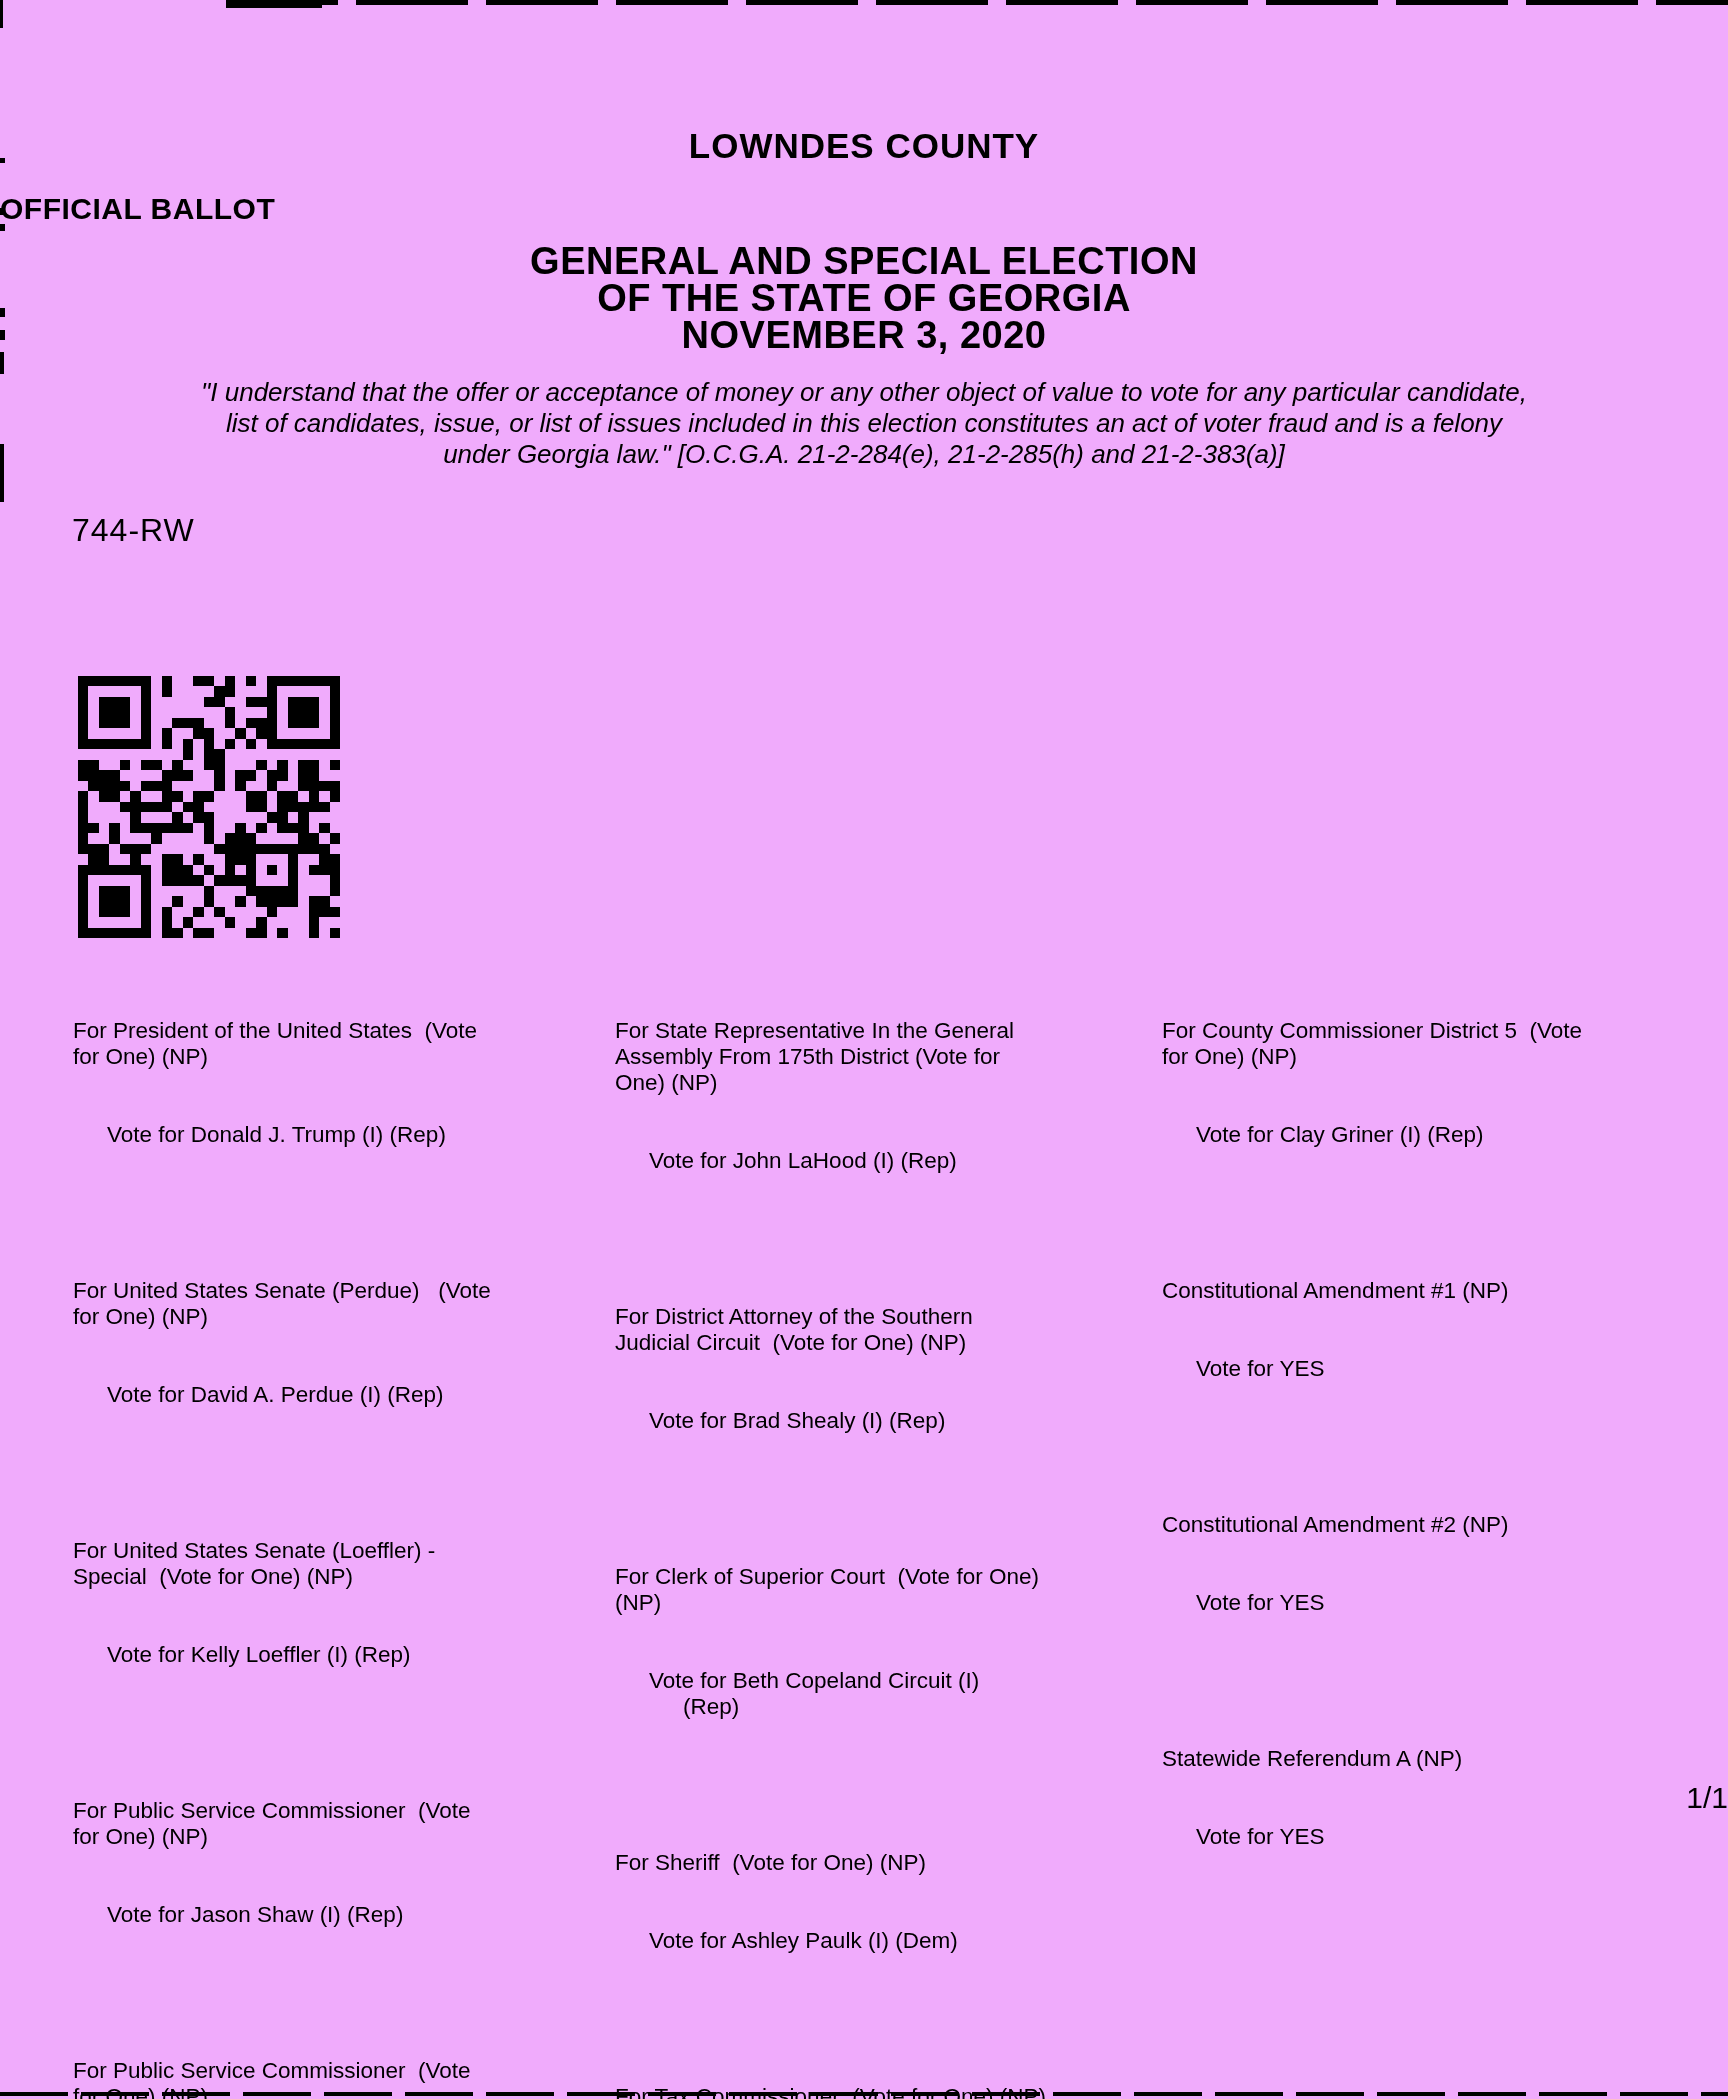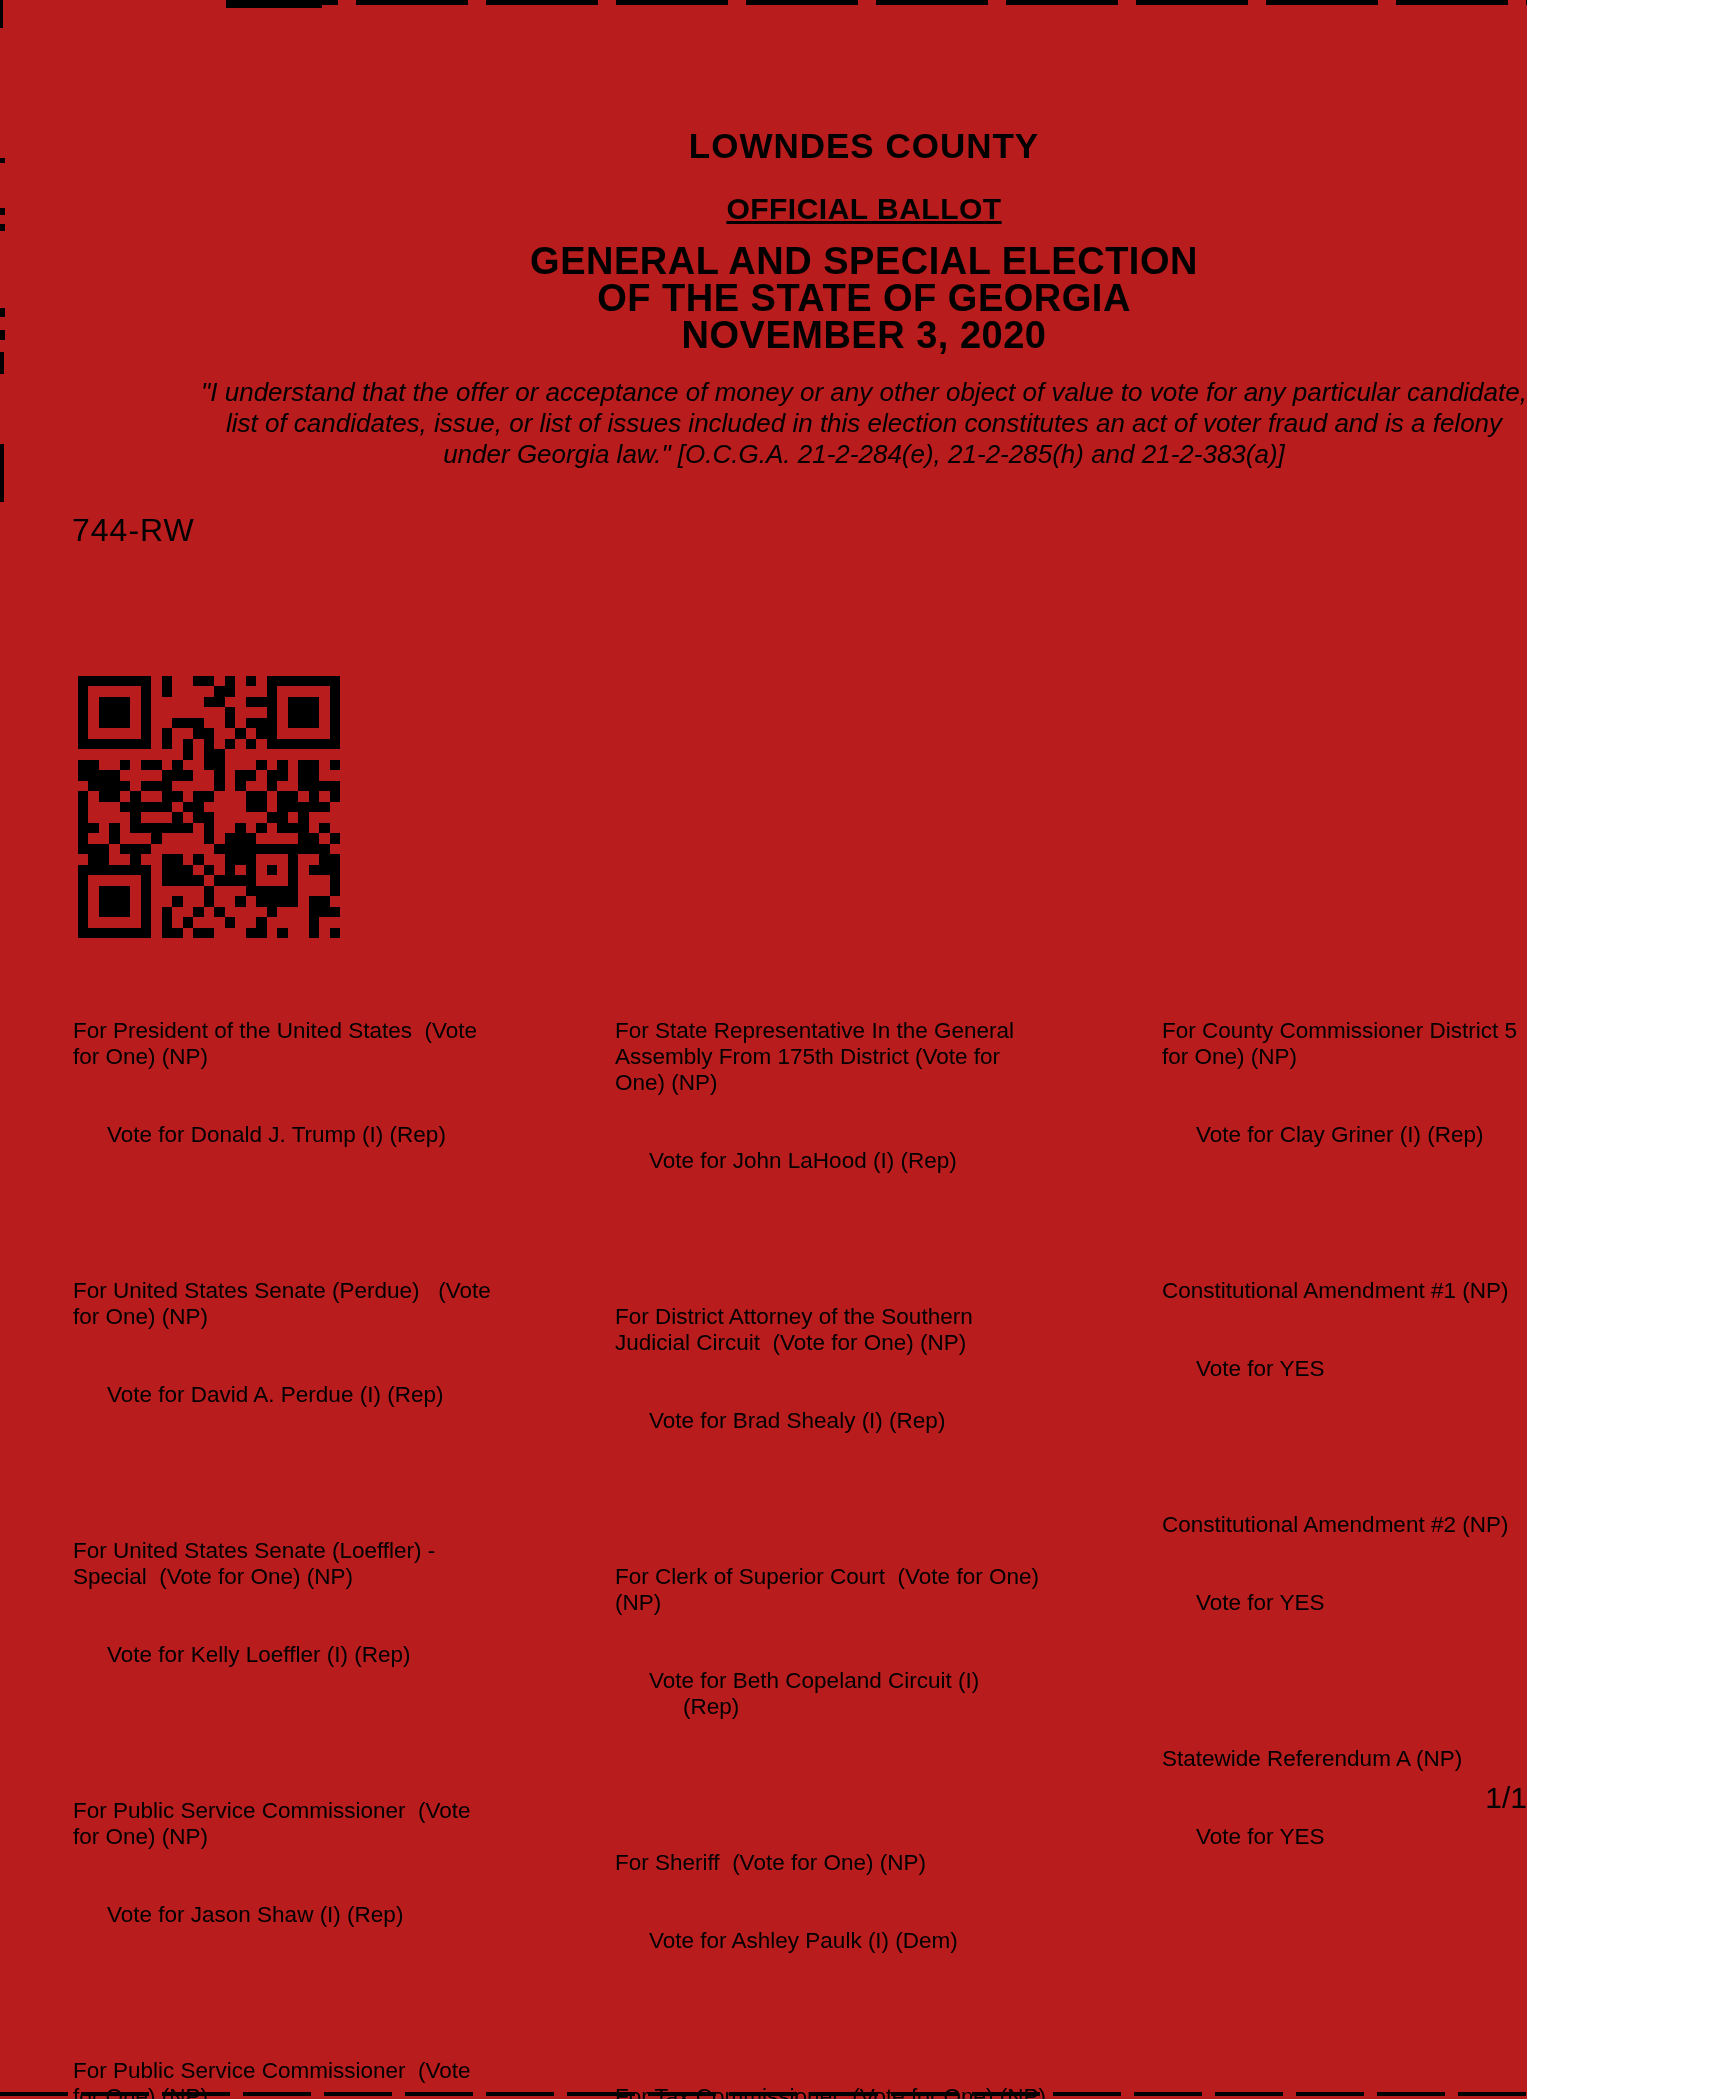--- a/index.html
+++ b/index.html
@@ -4,8 +4,8 @@
 <style>
   html,body { margin:0; padding:0; background:#ffffff; }
   .page {
-    position:relative; width:1527px; height:2099px;
-    background:#b91c1c; color:#000000;
+    position:relative; width:1728px; height:2099px;
+    background:#f0abfc; color:#000000;
     font-family:"Liberation Sans", sans-serif;
     overflow:hidden;
   }

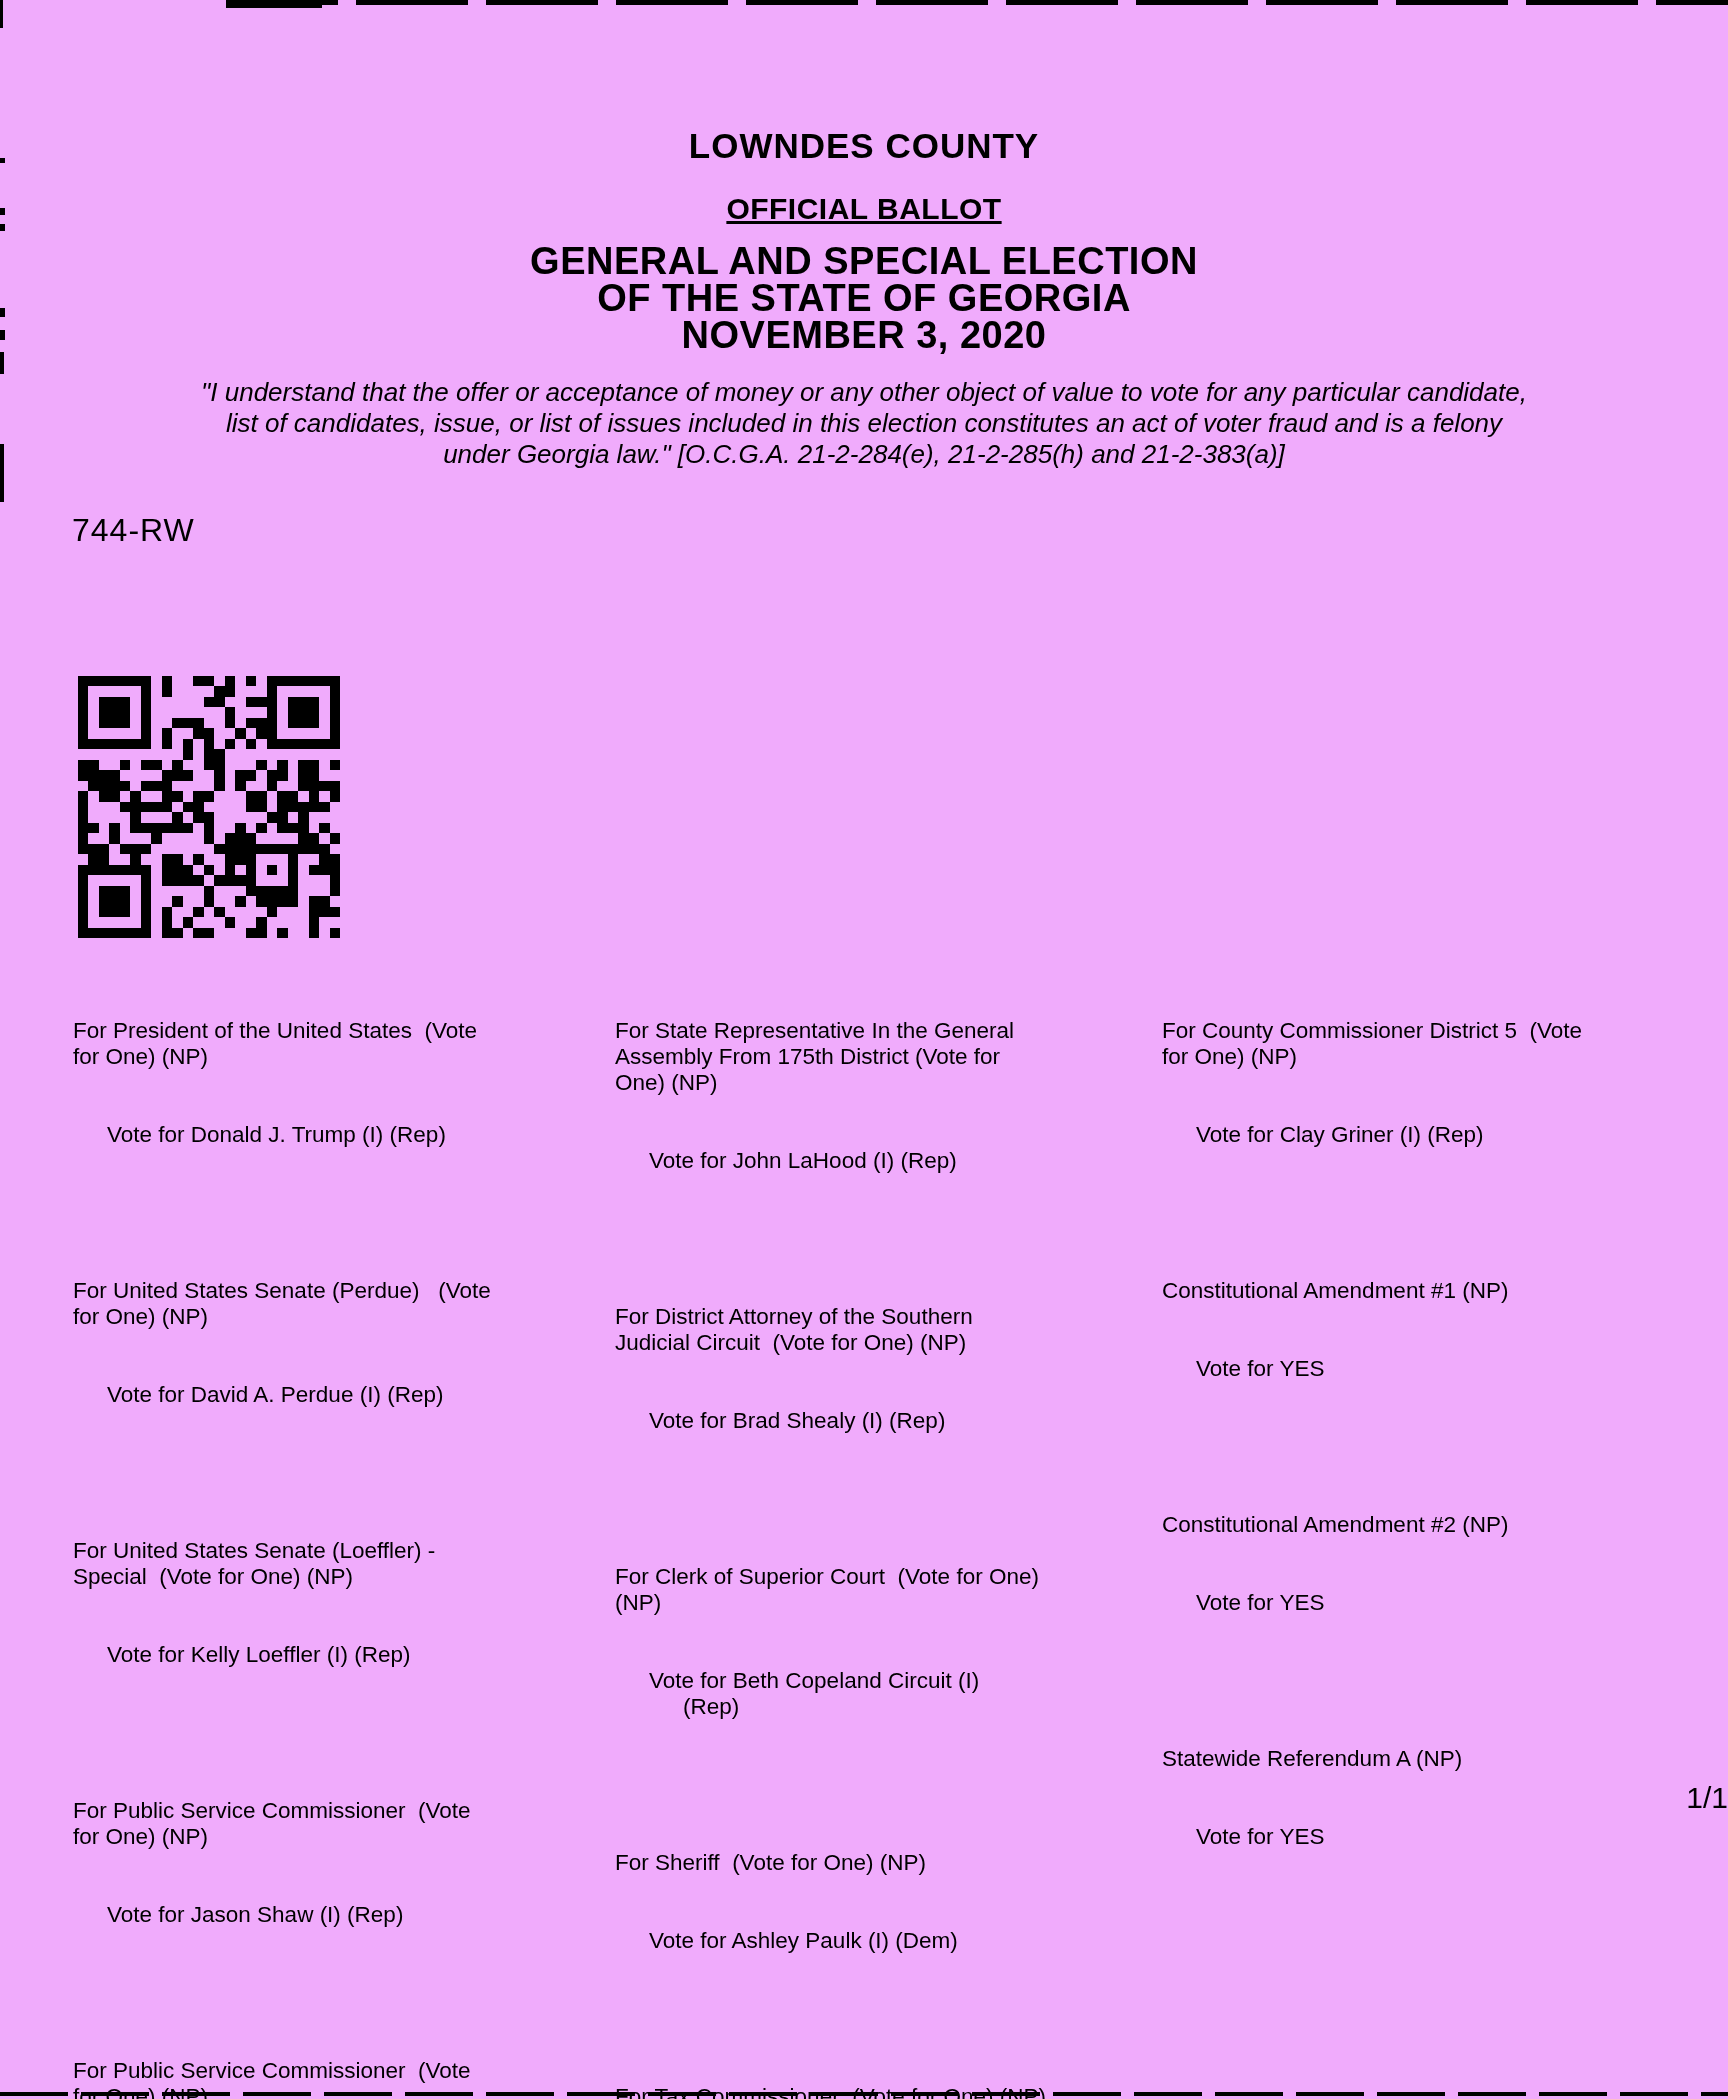--- a/index.html
+++ b/index.html
@@ -35,8 +35,8 @@
     font-size:35px; font-weight:700; letter-spacing:1px;
   }
   .header-ballot {
-    position:absolute; top:192px; left:0; width:1728px; text-align:center;
-    font-size:30px; font-weight:700; letter-spacing:0.5px;text-decoration:underline;
+    position:absolute; top:192px; left:0; width:1728px; text-align:left;
+    font-size:30px; font-weight:700; letter-spacing:0.5px;
   }
   .header-election {
     position:absolute; top:243px; left:0; width:1728px; text-align:center;

